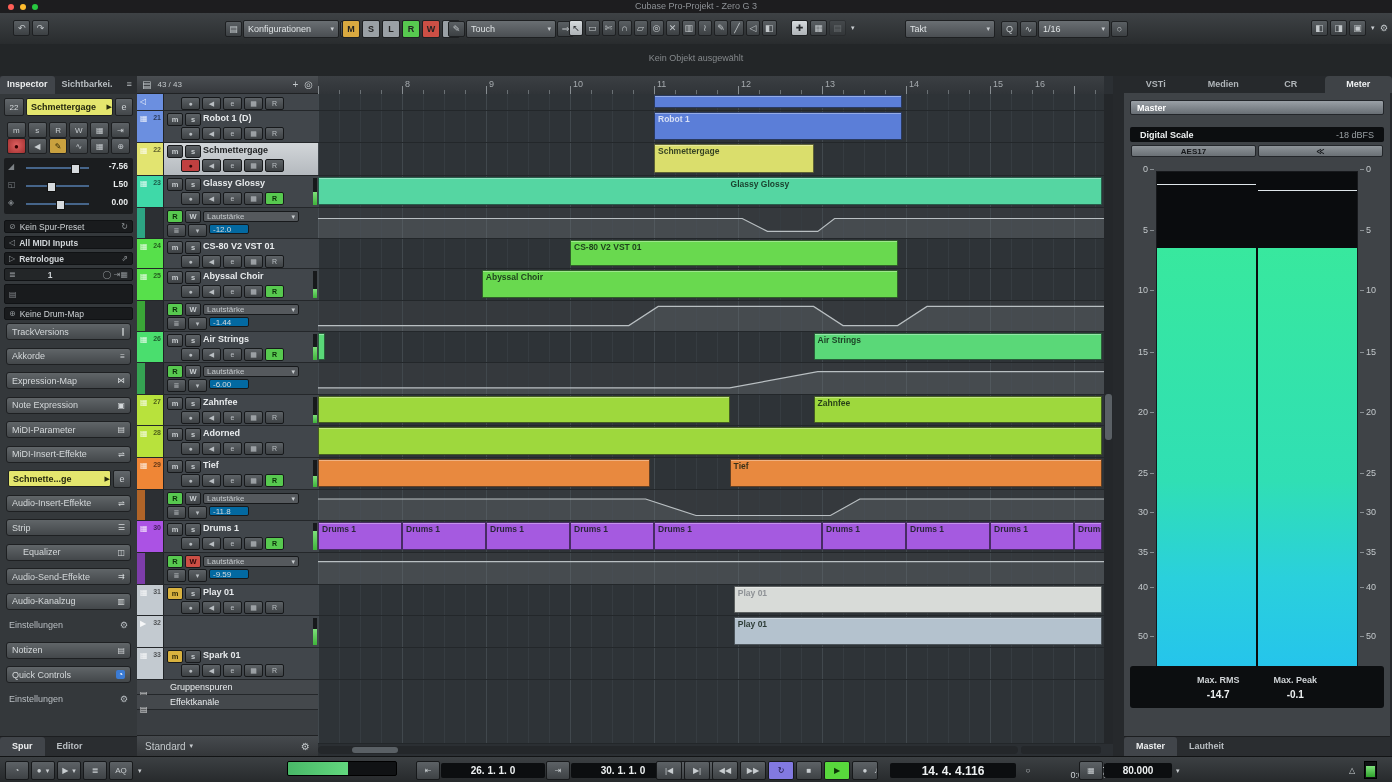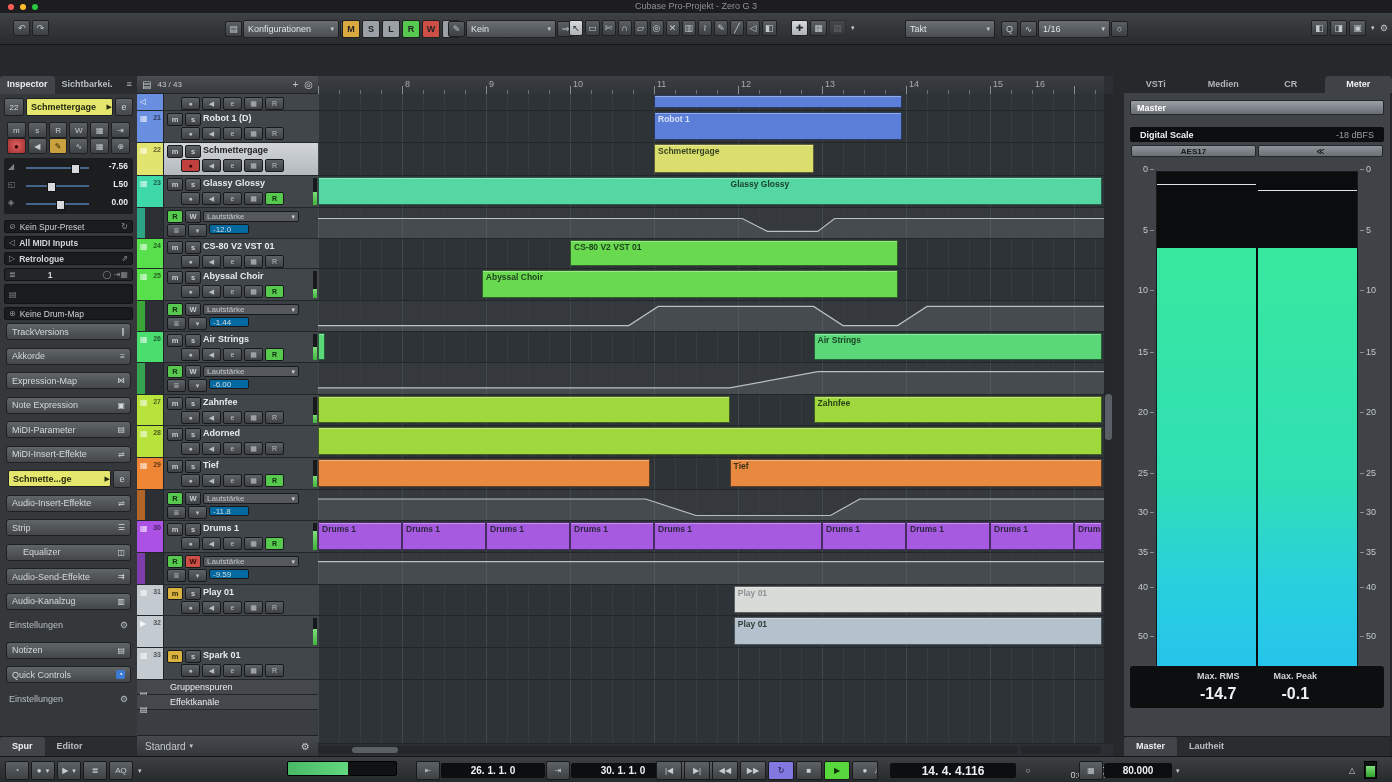--- a/index.html
+++ b/index.html
@@ -209,7 +209,7 @@
     <div class="tgroup" style="left:447px">
       <span class="tbtn">✎</span>
       <span class="tsel" style="width:80px">
-        <span>Kein</span>
+        <span>Touch</span>
         <span class="caret">▾</span>
       </span>
       <span class="tbtn">⇒</span>

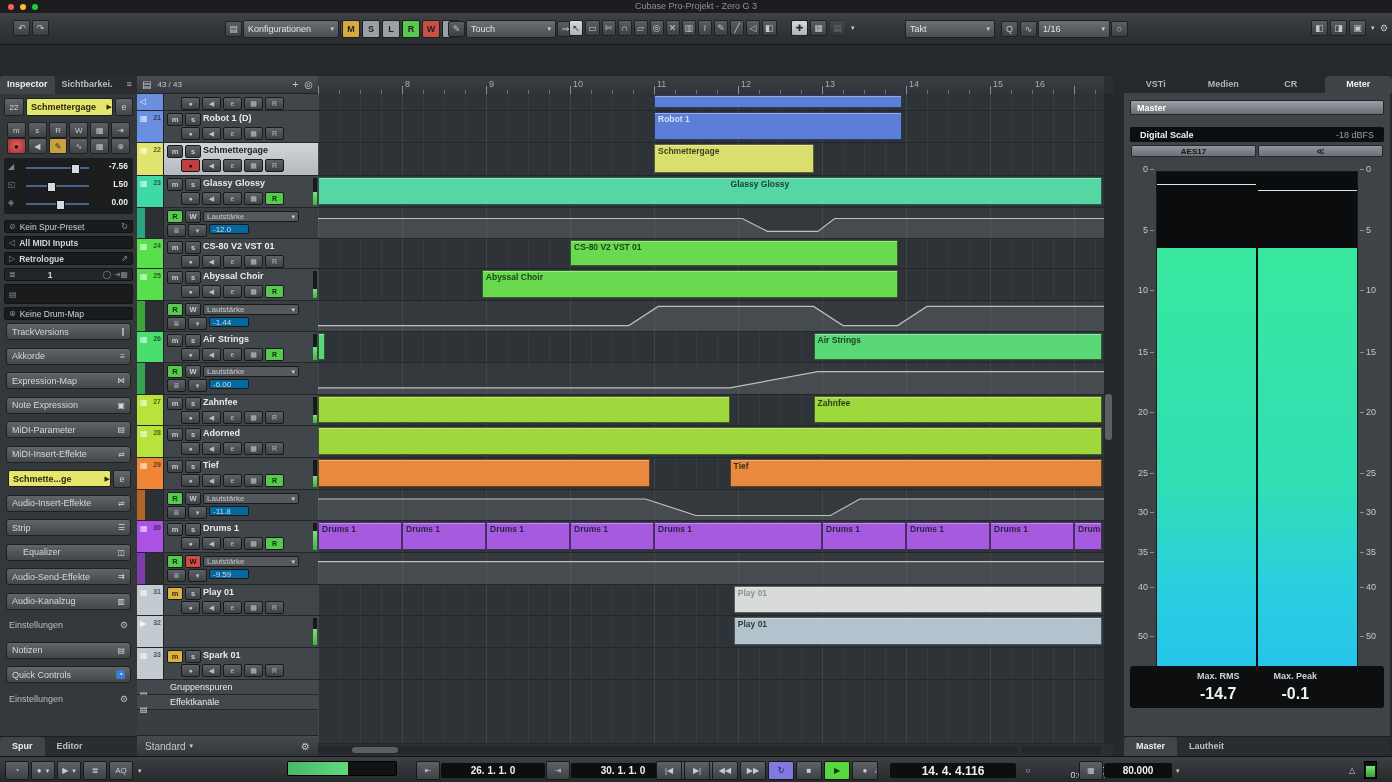--- a/index.html
+++ b/index.html
@@ -260,6 +260,9 @@
     </div>
   </div>
 
+  <div class="statusline">
+    <span>Kein Objekt ausgewählt</span>
+  </div>
 
   <div class="main">
 

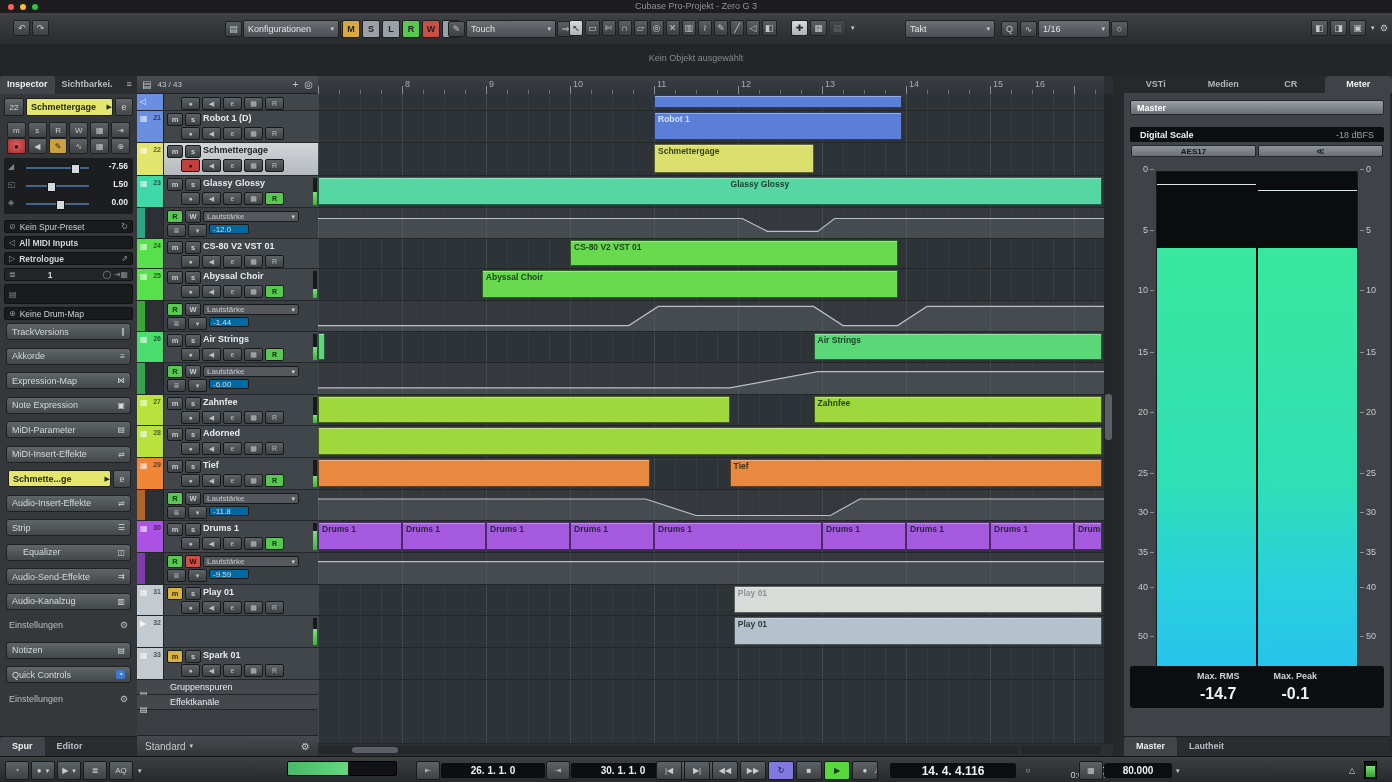--- a/index.html
+++ b/index.html
@@ -156,7 +156,7 @@
     display:flex;align-items:center;justify-content:center;gap:34px;}
   .statcol{text-align:center;}
   .statcol .sl{font-size:9px;font-weight:bold;color:#cfd3d6;}
-  .statcol .sv{font-size:16px;font-weight:bold;color:#eef1f2;margin-top:4px;}
+  .statcol .sv{font-size:10px;font-weight:bold;color:#eef1f2;margin-top:4px;}
   .rz-bottom{position:absolute;left:0;bottom:0;width:100%;height:19px;background:#2a2d30;display:flex;border-top:1px solid #1c1e20;}
   
   .transport{position:absolute;left:0;top:756px;width:1392px;height:26px;

